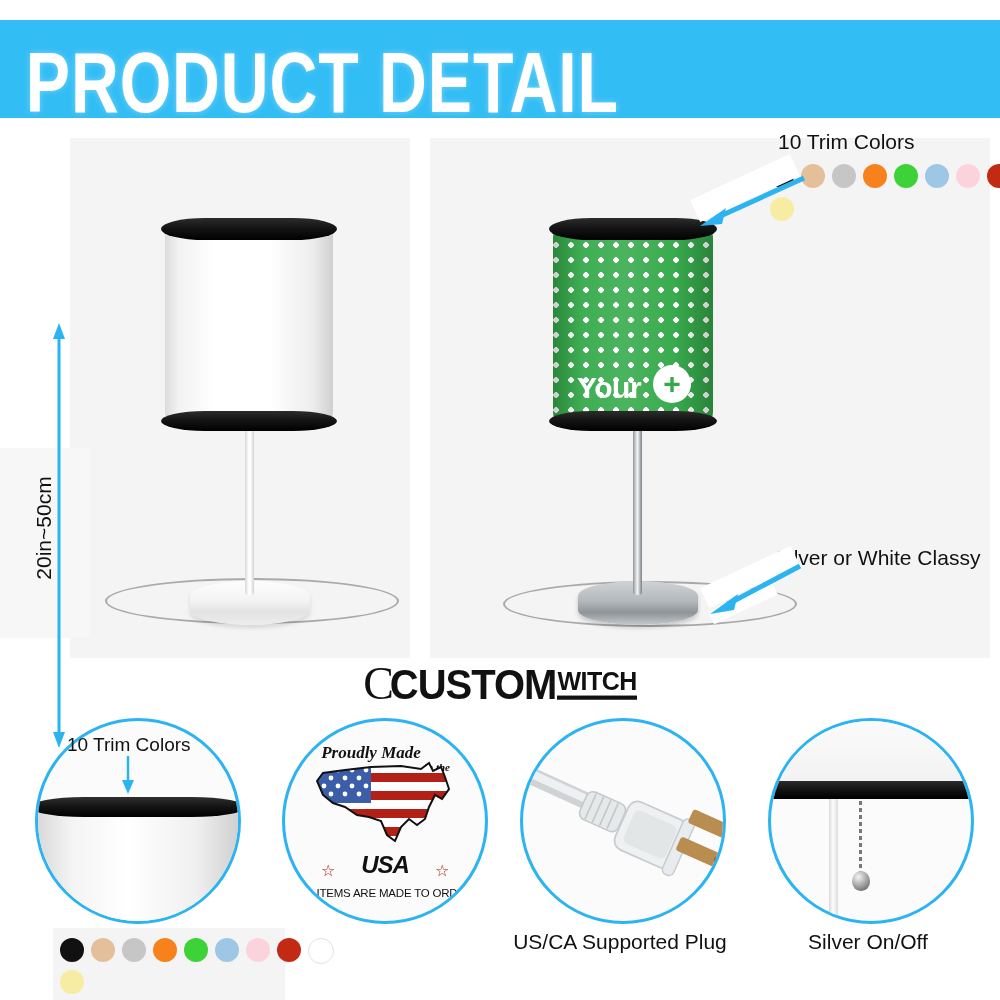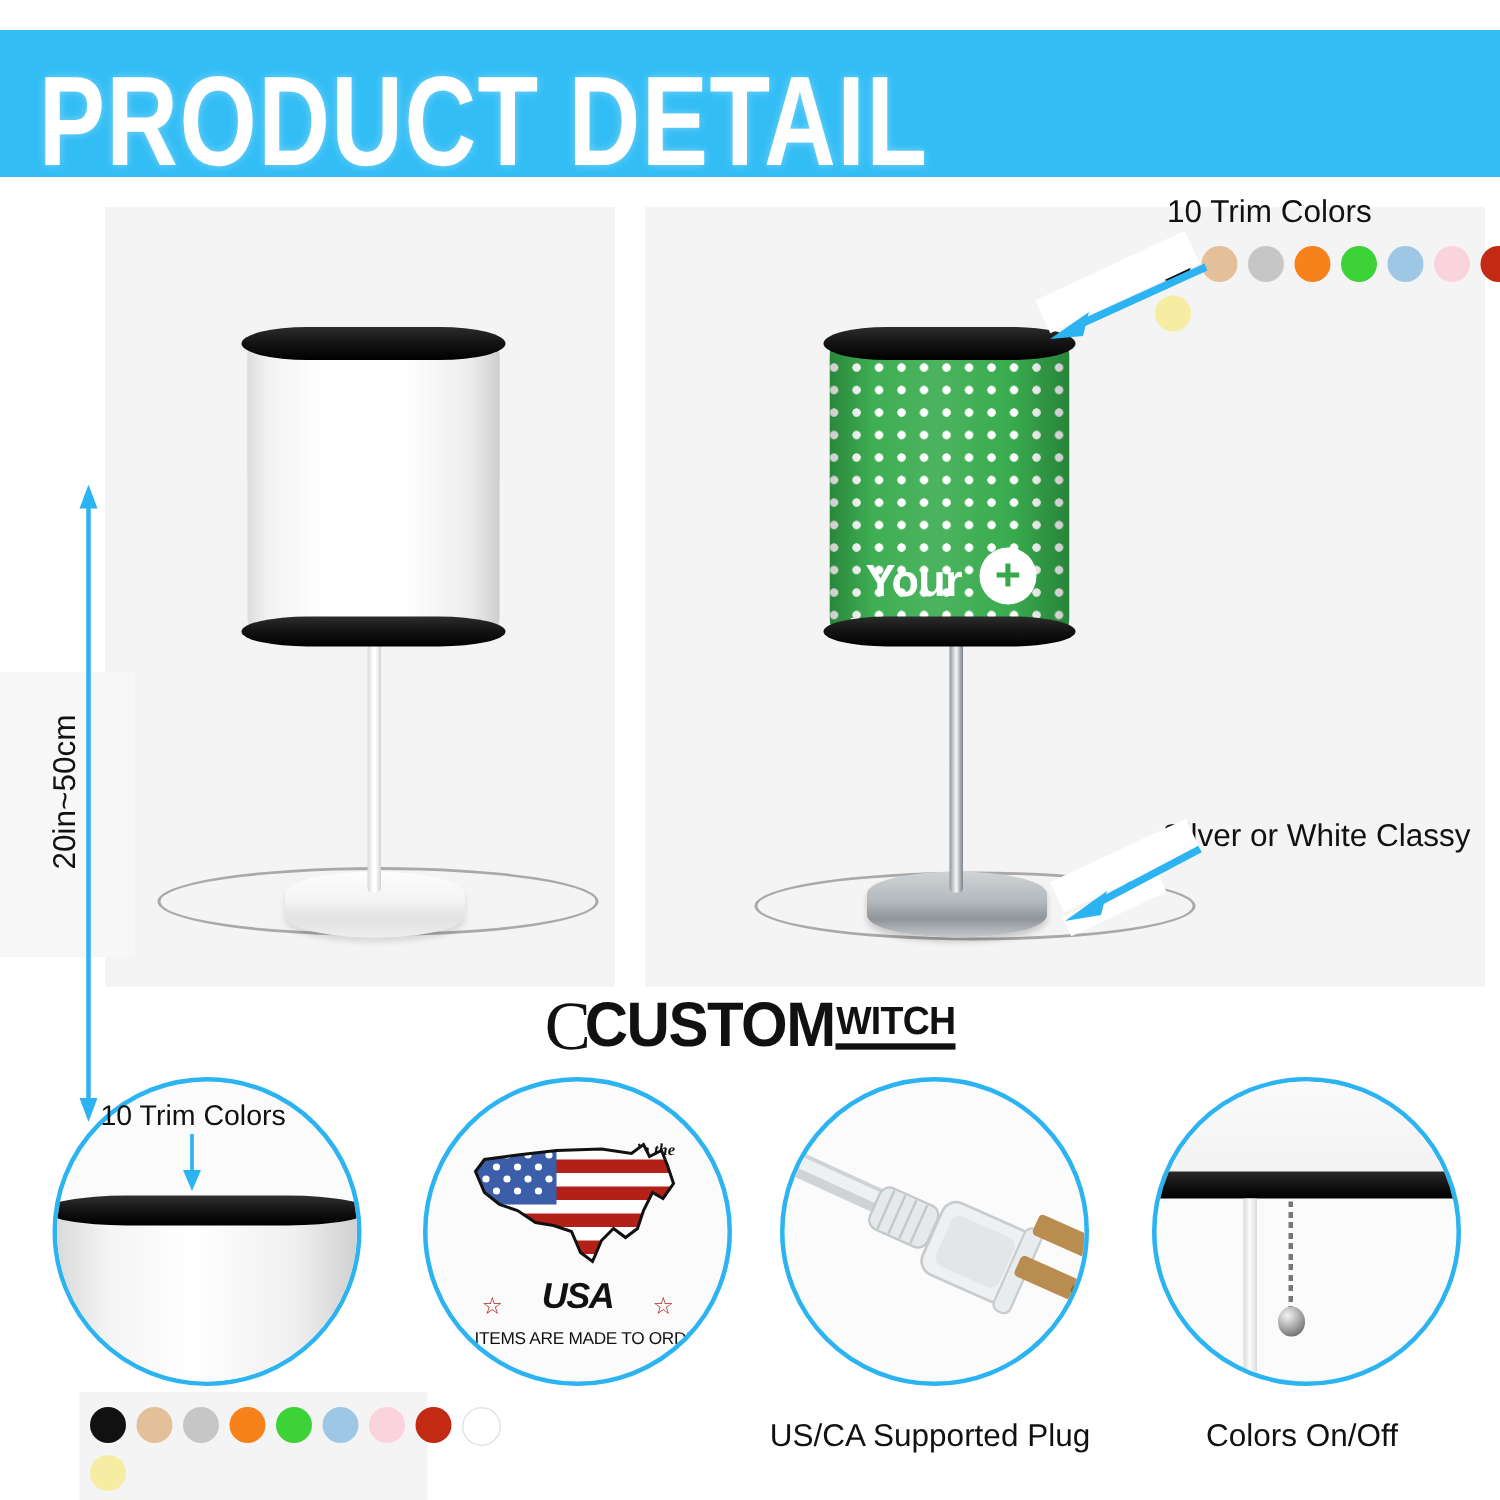--- a/index.html
+++ b/index.html
@@ -292,6 +292,7 @@
     <div class="feature" style="left:262px;">
       <div class="circle">
         <div class="usa-wrap">
+          <div class="usa-top" style="top:22px;left:-14px;">Proudly Made</div>
           <div class="usa-top2" style="top:40px;left:52px;">in the</div>
 
           <svg style="position:absolute;left:24px;top:34px;" width="152" height="96" viewBox="0 0 152 96">

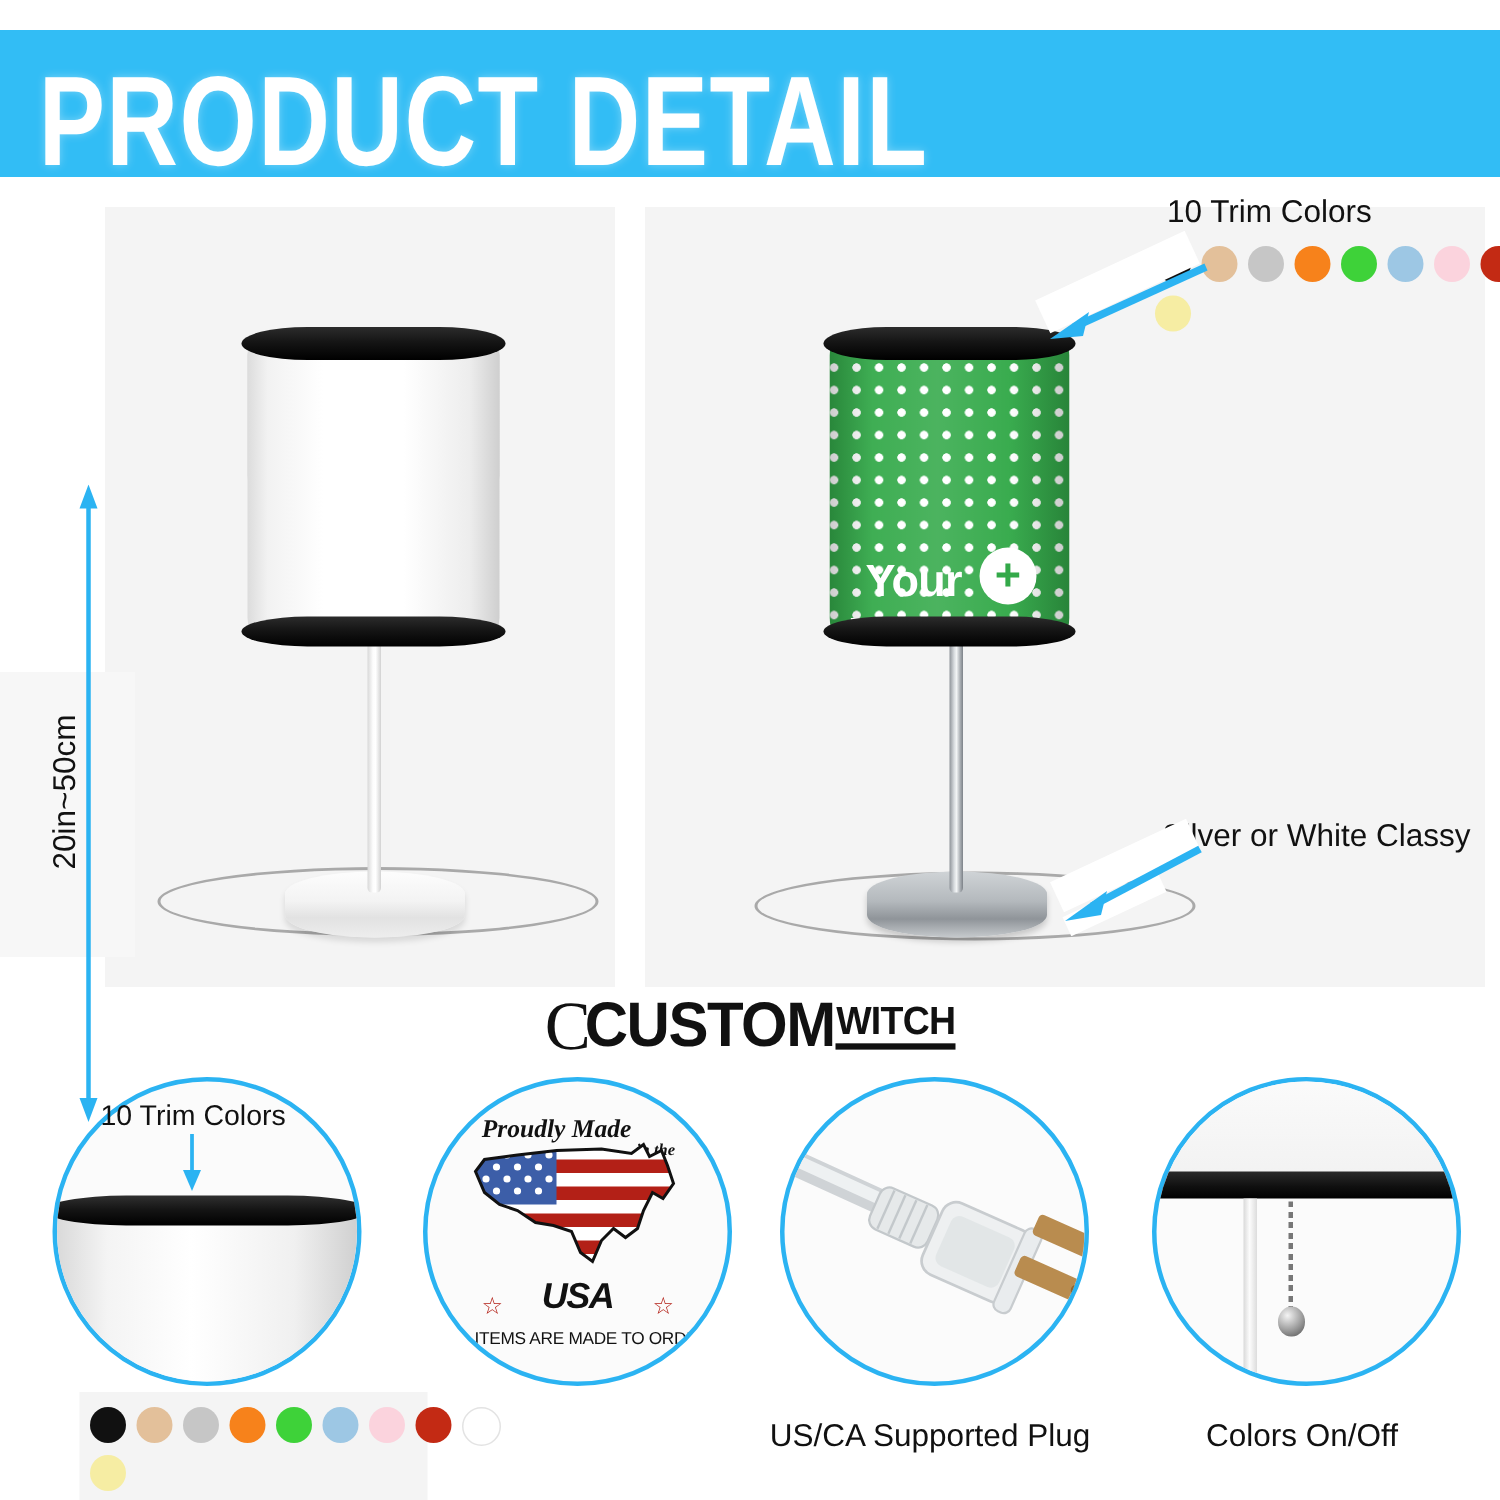--- a/index.html
+++ b/index.html
@@ -128,7 +128,7 @@
     border:3px solid #2bb3f2;background:#fbfbfb;overflow:hidden;
   }
   .feature-caption{
-    position:absolute;width:100%;text-align:center;font-size:21px;color:#111;margin-top:16px;
+    position:absolute;width:100%;text-align:center;font-size:21px;color:#111;
   }
 
   

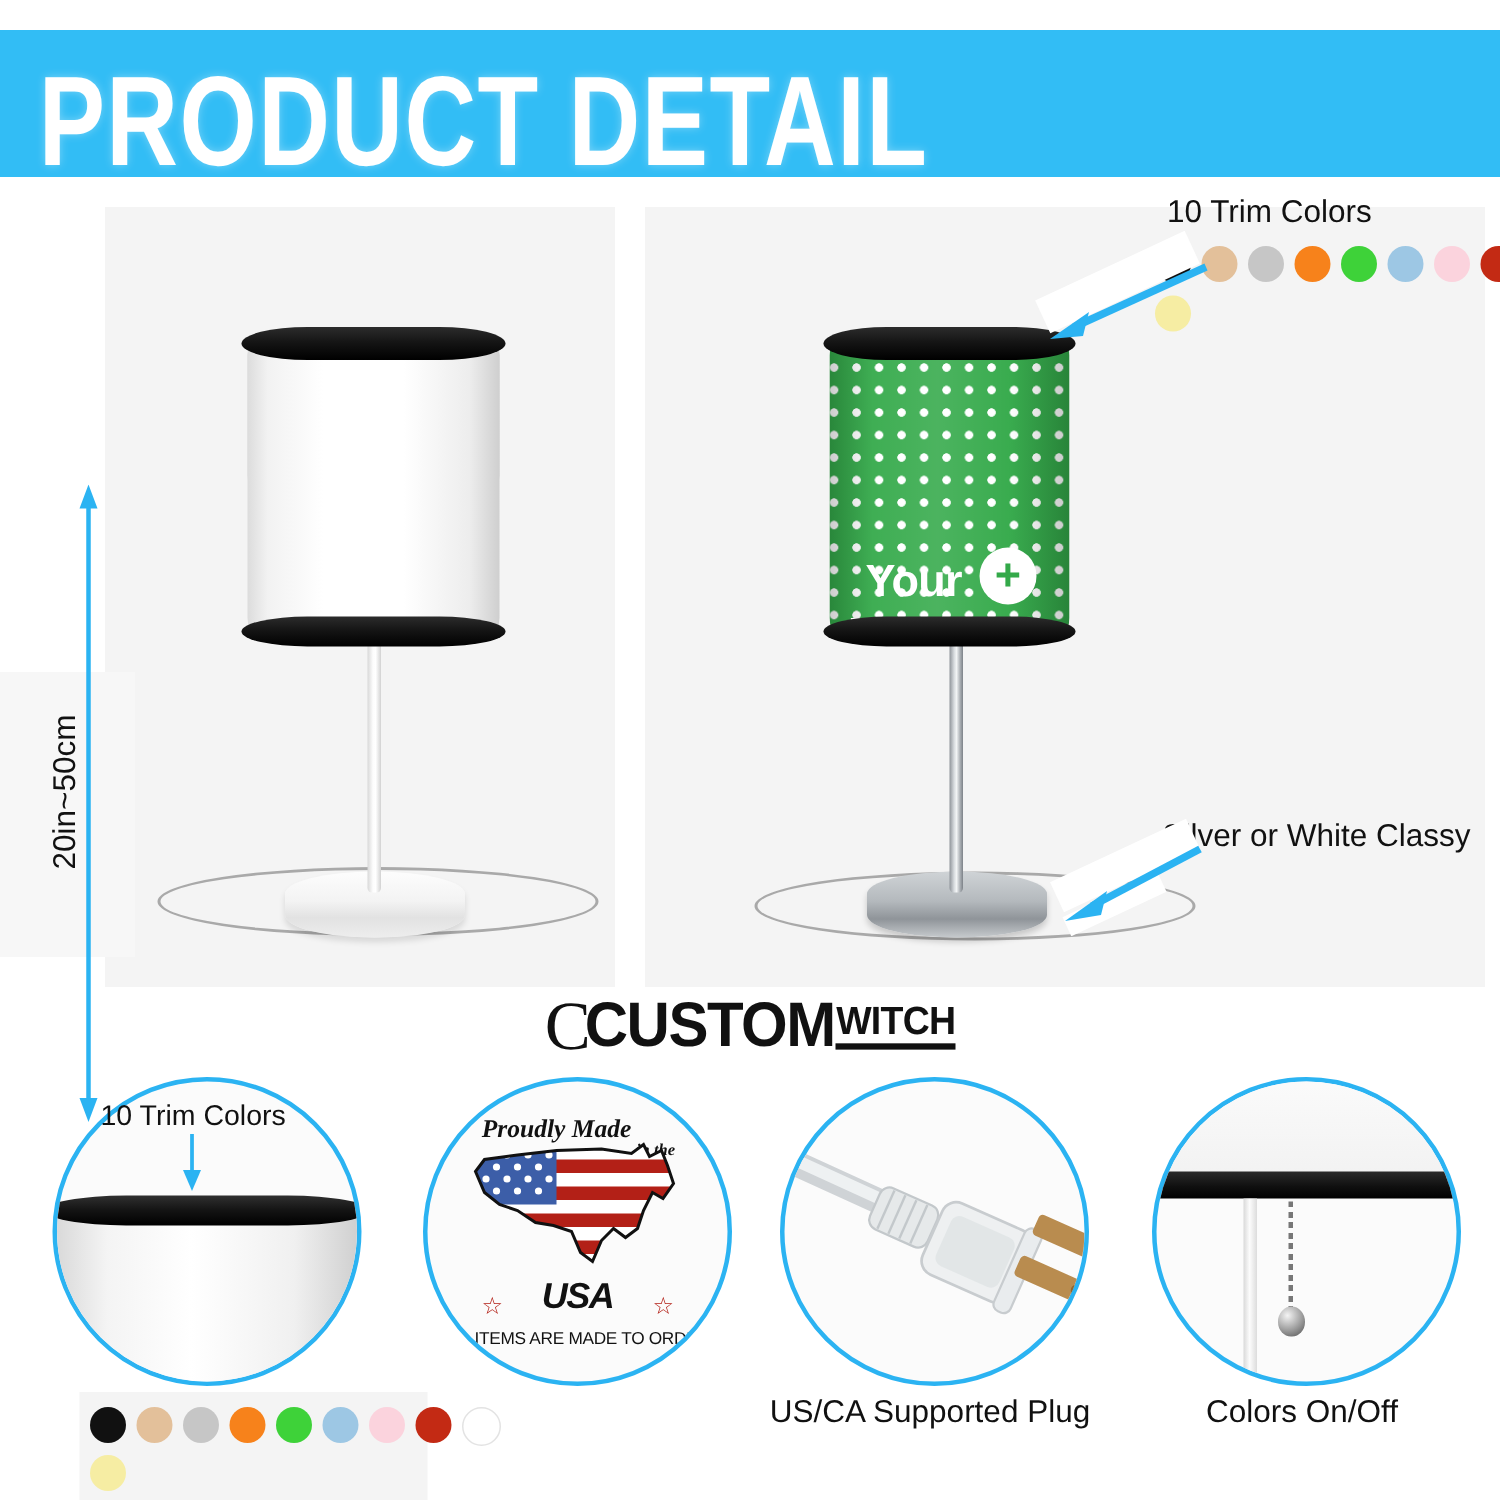--- a/index.html
+++ b/index.html
@@ -394,7 +394,7 @@
         <div style="position:absolute;left:81px;top:150px;width:18px;height:20px;border-radius:50% 50% 48% 48%;
                     background:radial-gradient(circle at 35% 30%,#f4f4f4,#9b9b9b 55%,#4f4f4f 100%);"></div>
       </div>
-      <div class="feature-caption" style="top:218px;">Colors On/Off</div>
+      <div class="feature-caption" style="top:218px;">Silver On/Off</div>
     </div>
 
   </div>

